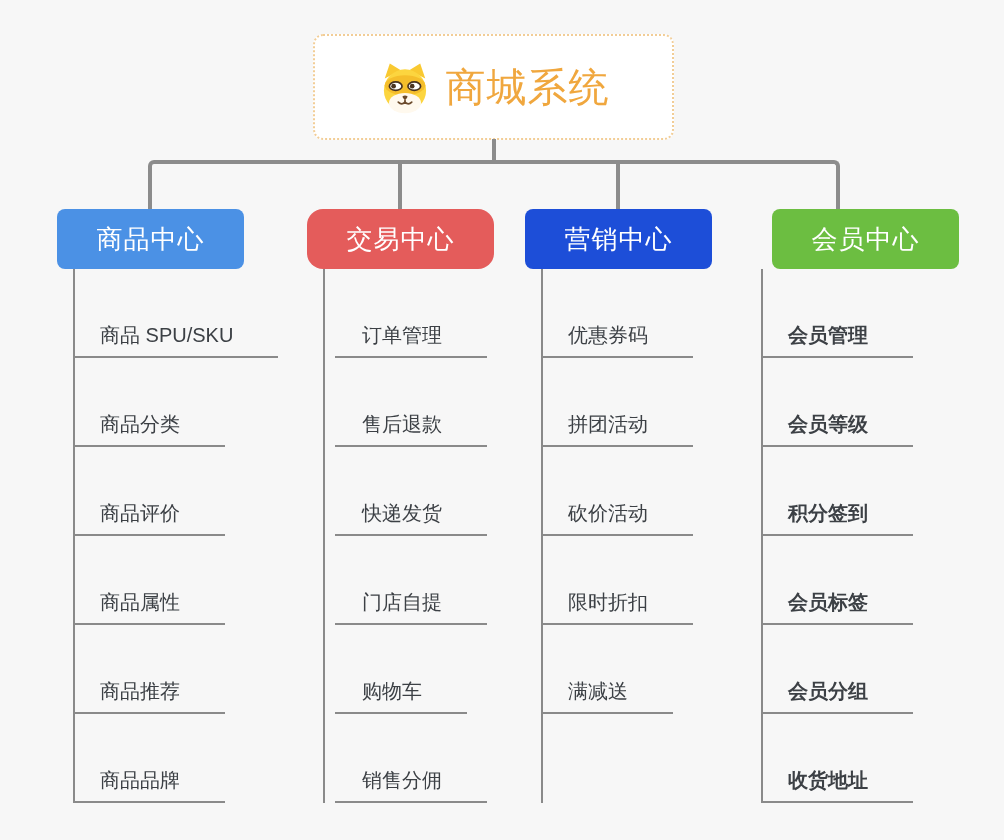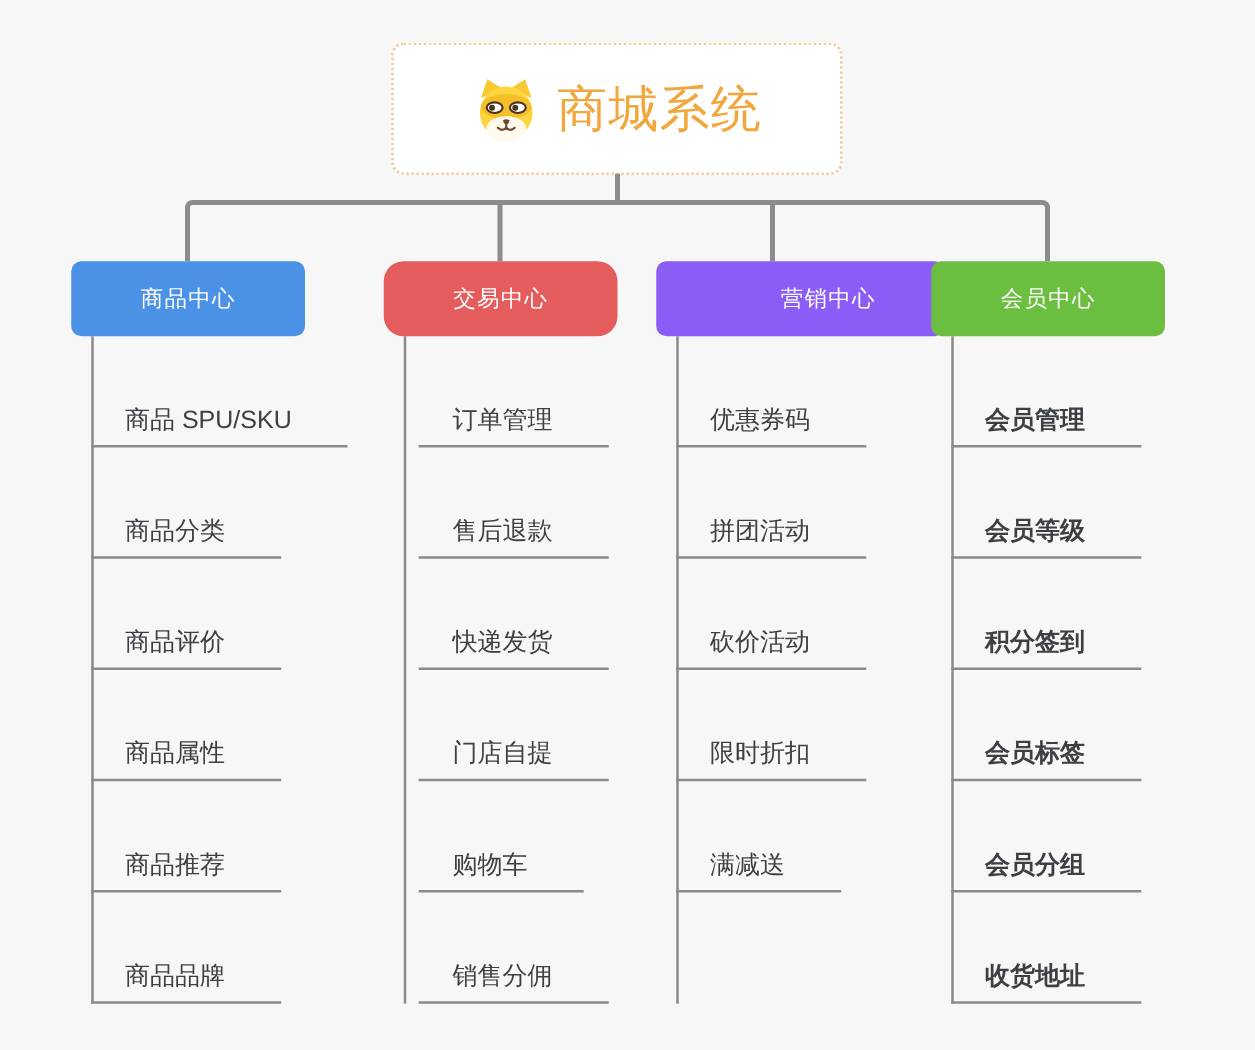--- a/index.html
+++ b/index.html
@@ -54,7 +54,7 @@
     border-radius:8px;
     display:flex;align-items:center;justify-content:center;
     color:#ffffff;
-    font-size:18px;
+    font-size:26px;
     font-weight:500;
     letter-spacing:1px;
     cursor:default;

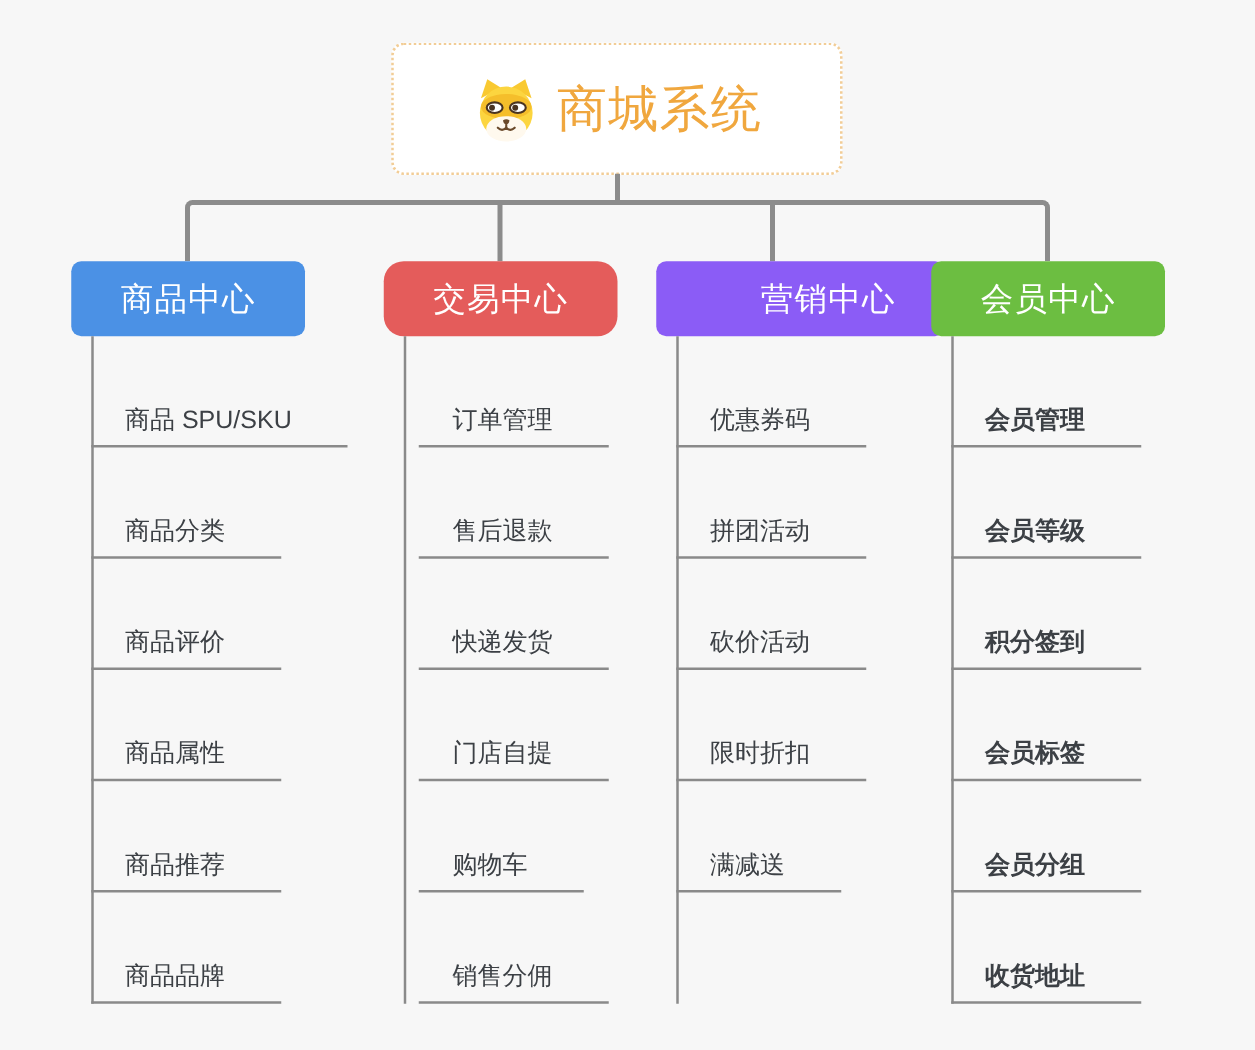--- a/index.html
+++ b/index.html
@@ -124,7 +124,7 @@
   <div class="branch-node branch-2" style="background-color: rgb(228, 92, 91);">
     <span>交易中心</span>
   </div>
-  <div class="branch-node branch-3" style="background-color: #8b5cf6; padding-left: 44px;">
+  <div class="branch-node branch-3" style="background-color: #1d4ed8;">
     <span>营销中心</span>
   </div>
   <div class="branch-node branch-4" style="background-color: rgb(108, 190, 65);">

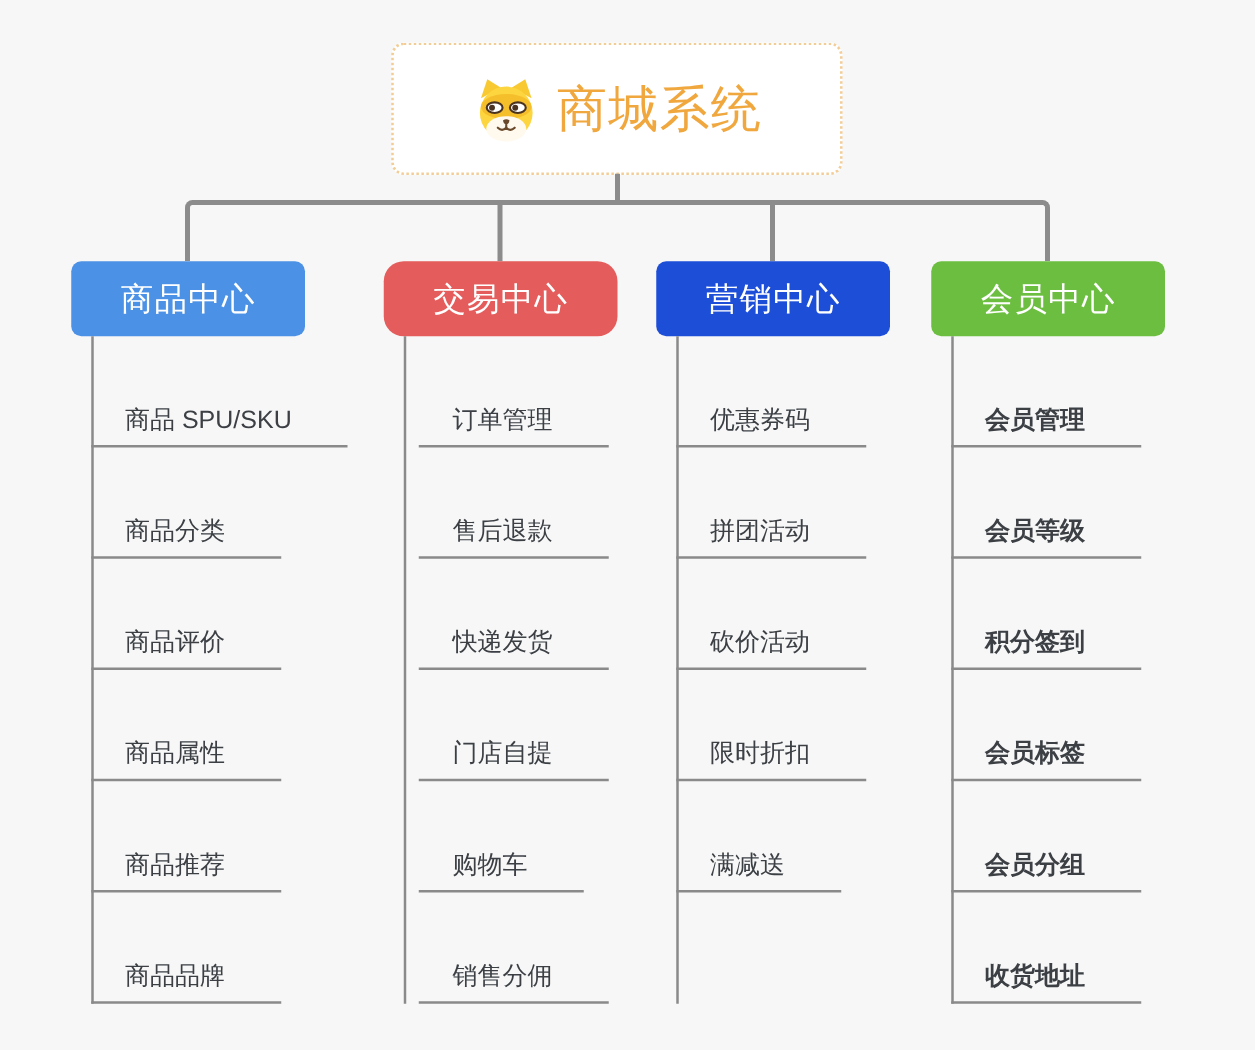--- a/index.html
+++ b/index.html
@@ -127,7 +127,7 @@
   <div class="branch-node branch-3" style="background-color: #1d4ed8;">
     <span>营销中心</span>
   </div>
-  <div class="branch-node branch-4" style="background-color: rgb(108, 190, 65);">
+  <div class="branch-node branch-4" style="background-color: rgb(108, 190, 65); margin-left: 27px;">
     <span>会员中心</span>
   </div>
 

